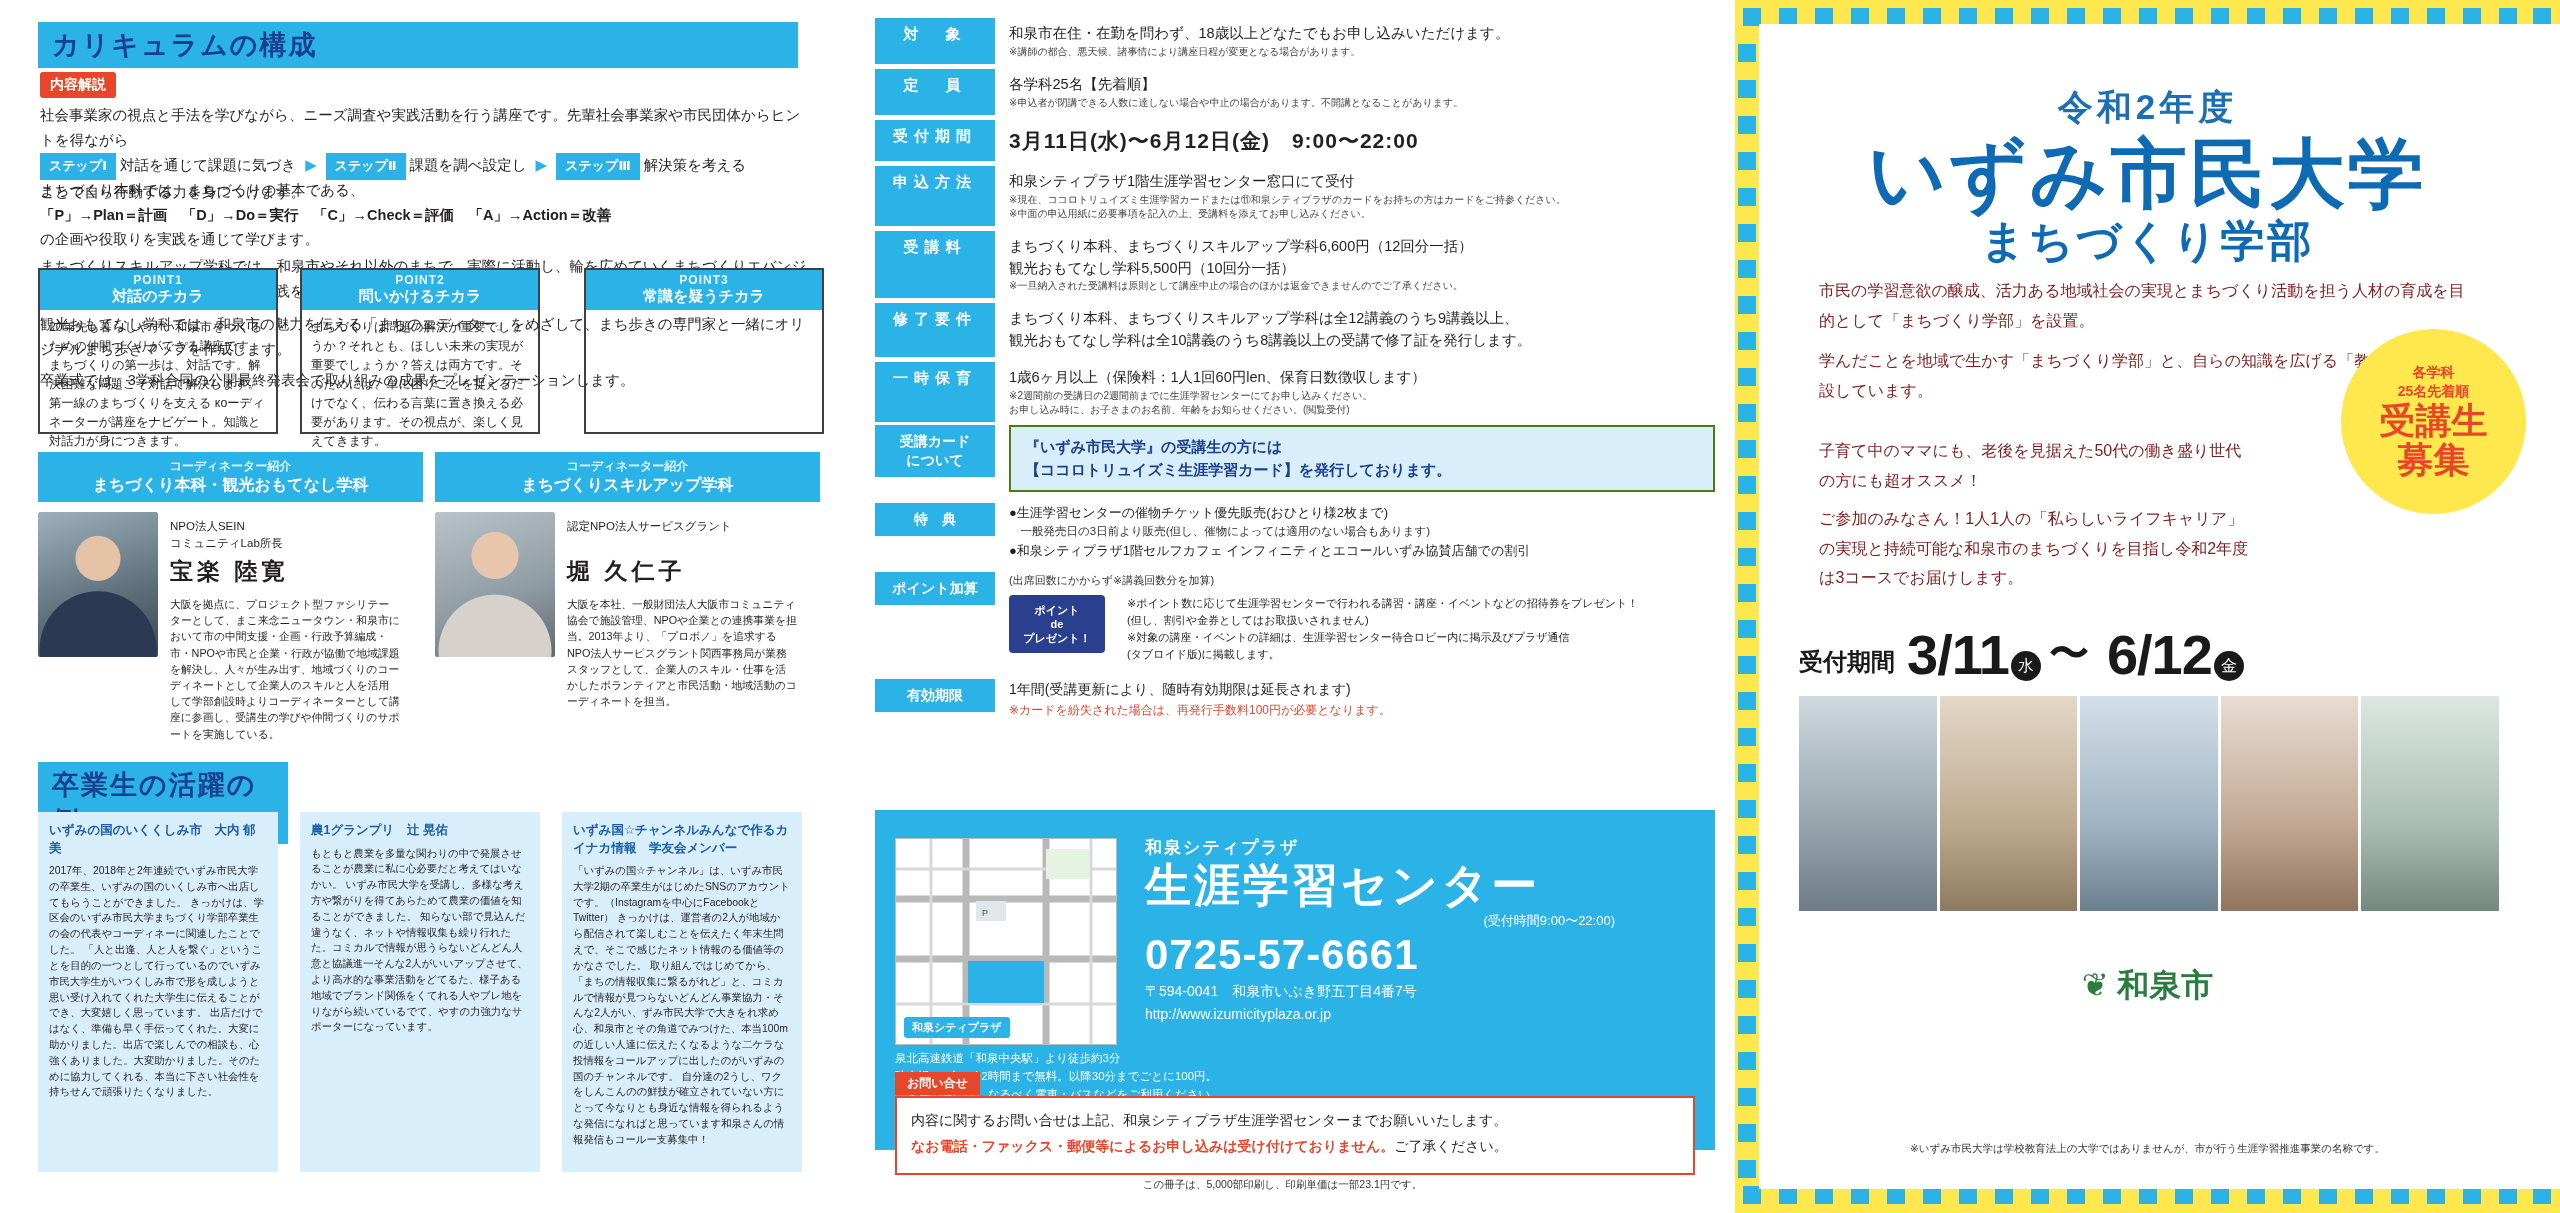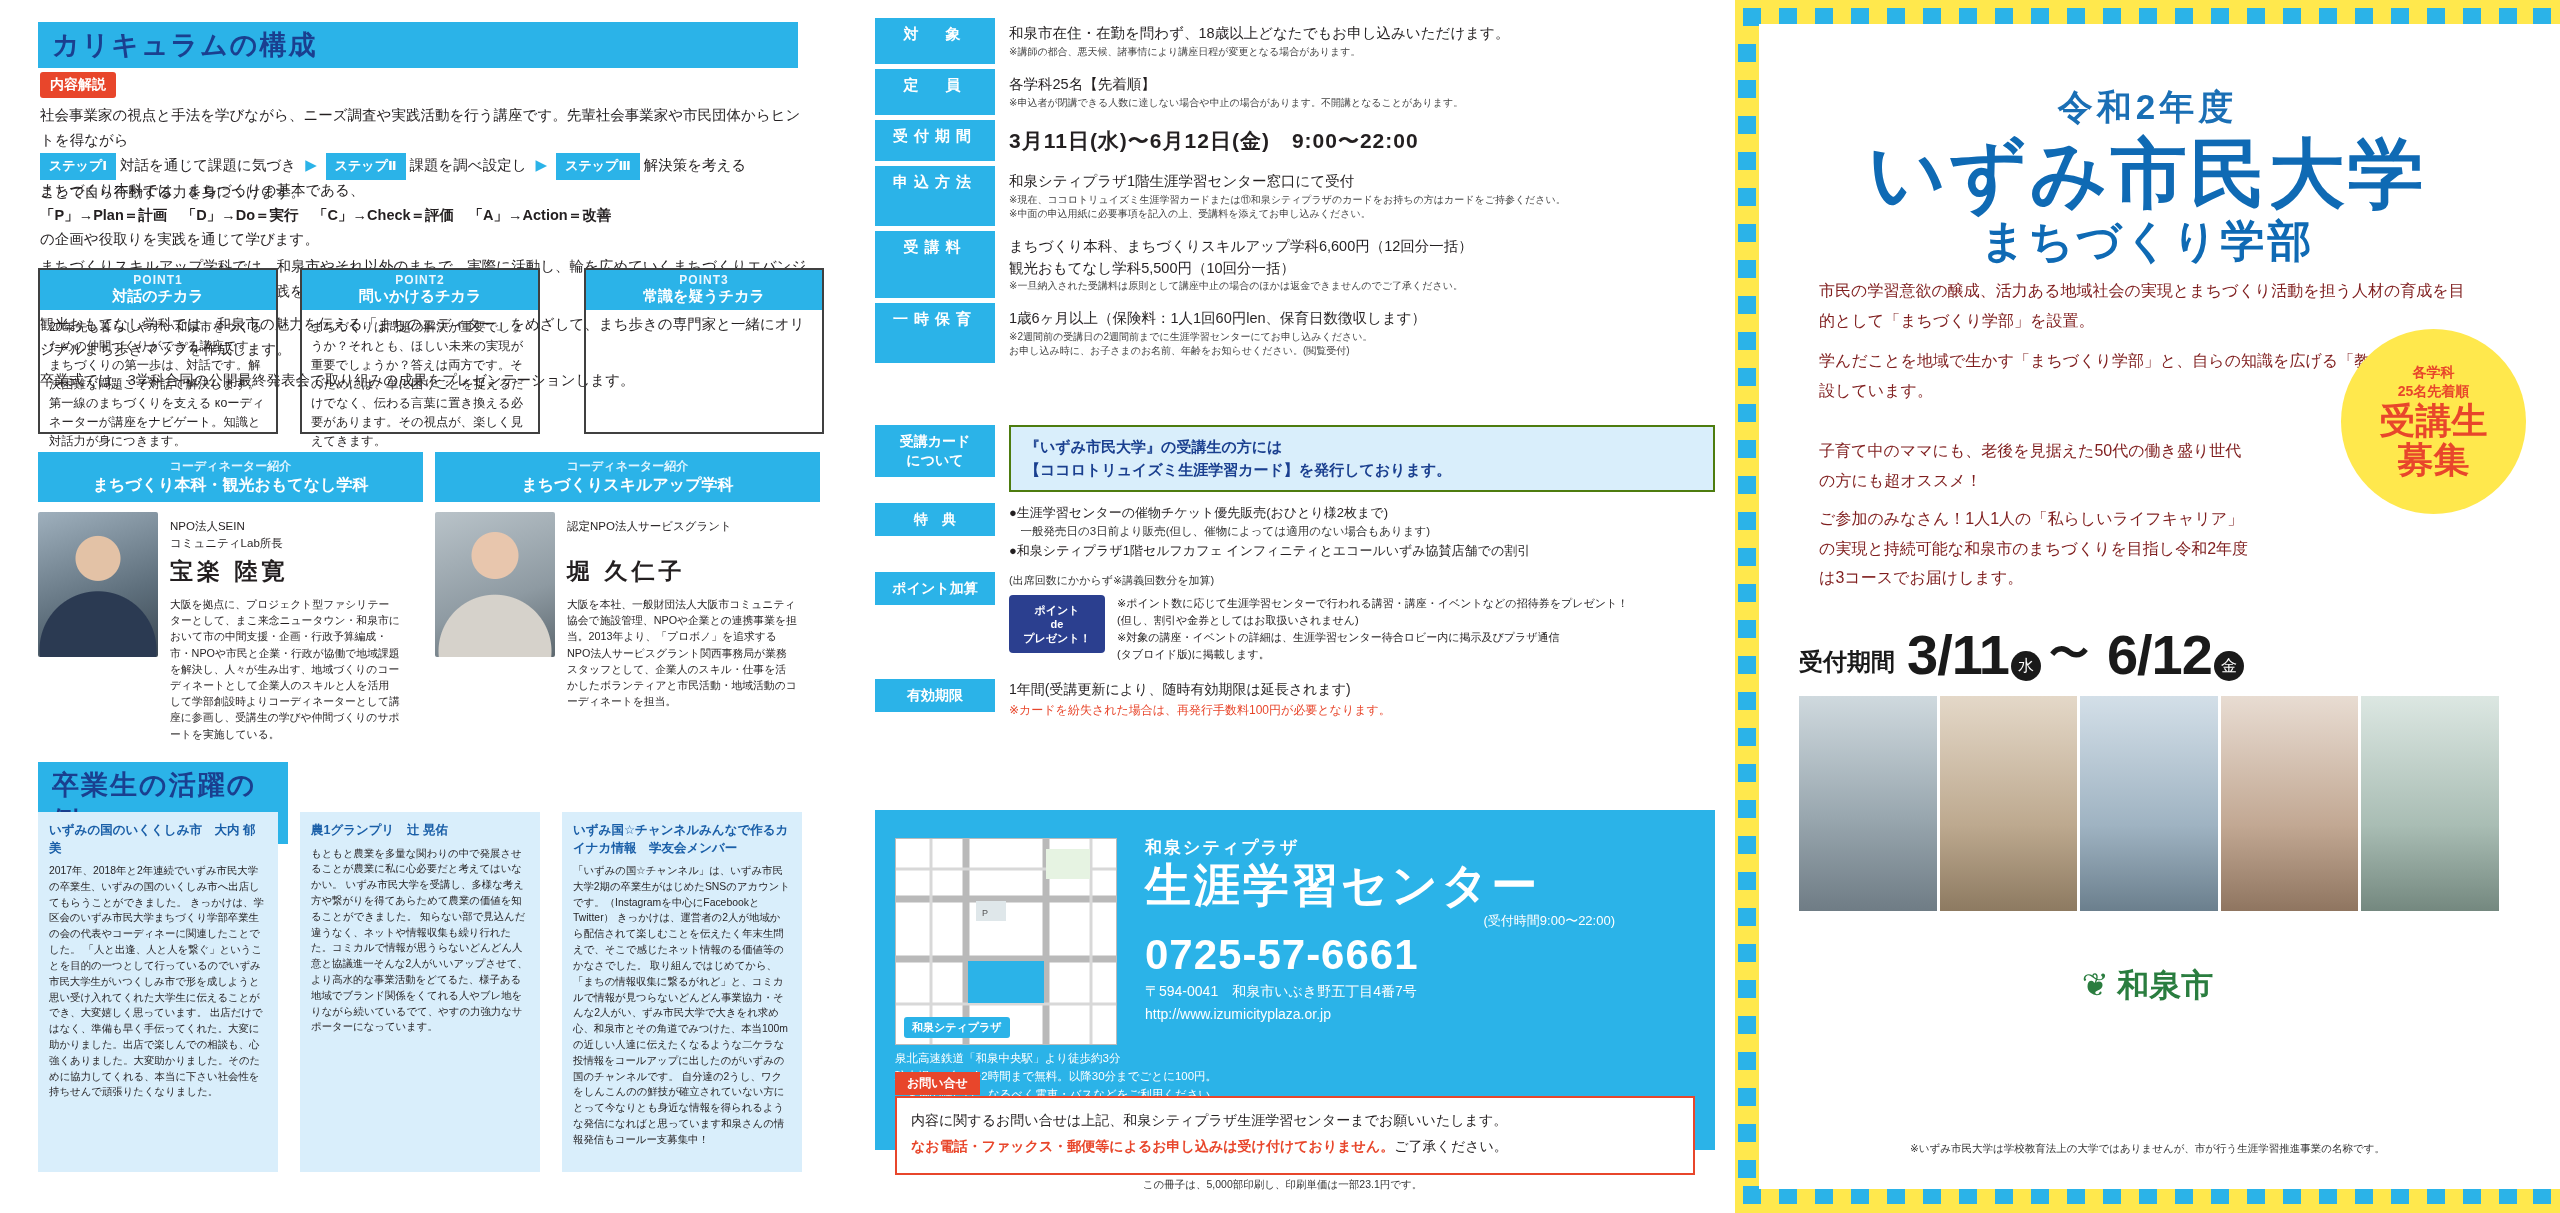--- a/index.html
+++ b/index.html
@@ -232,6 +232,13 @@
           <span style="white-space:pre-line;">まちづくり本科、まちづくりスキルアップ学科6,600円（12回分一括）
 観光おもてなし学科5,500円（10回分一括）</span>
           <span class="small">※一旦納入された受講料は原則として講座中止の場合のほかは返金できませんのでご了承ください。</span>
+        </div>
+      </div>
+      <div class="trow">
+        <div class="tlab">修了要件</div>
+        <div class="tval">
+          <span style="white-space:pre-line;">まちづくり本科、まちづくりスキルアップ学科は全12講義のうち9講義以上、
+観光おもてなし学科は全10講義のうち8講義以上の受講で修了証を発行します。</span>
         </div>
       </div>
       <div class="trow">

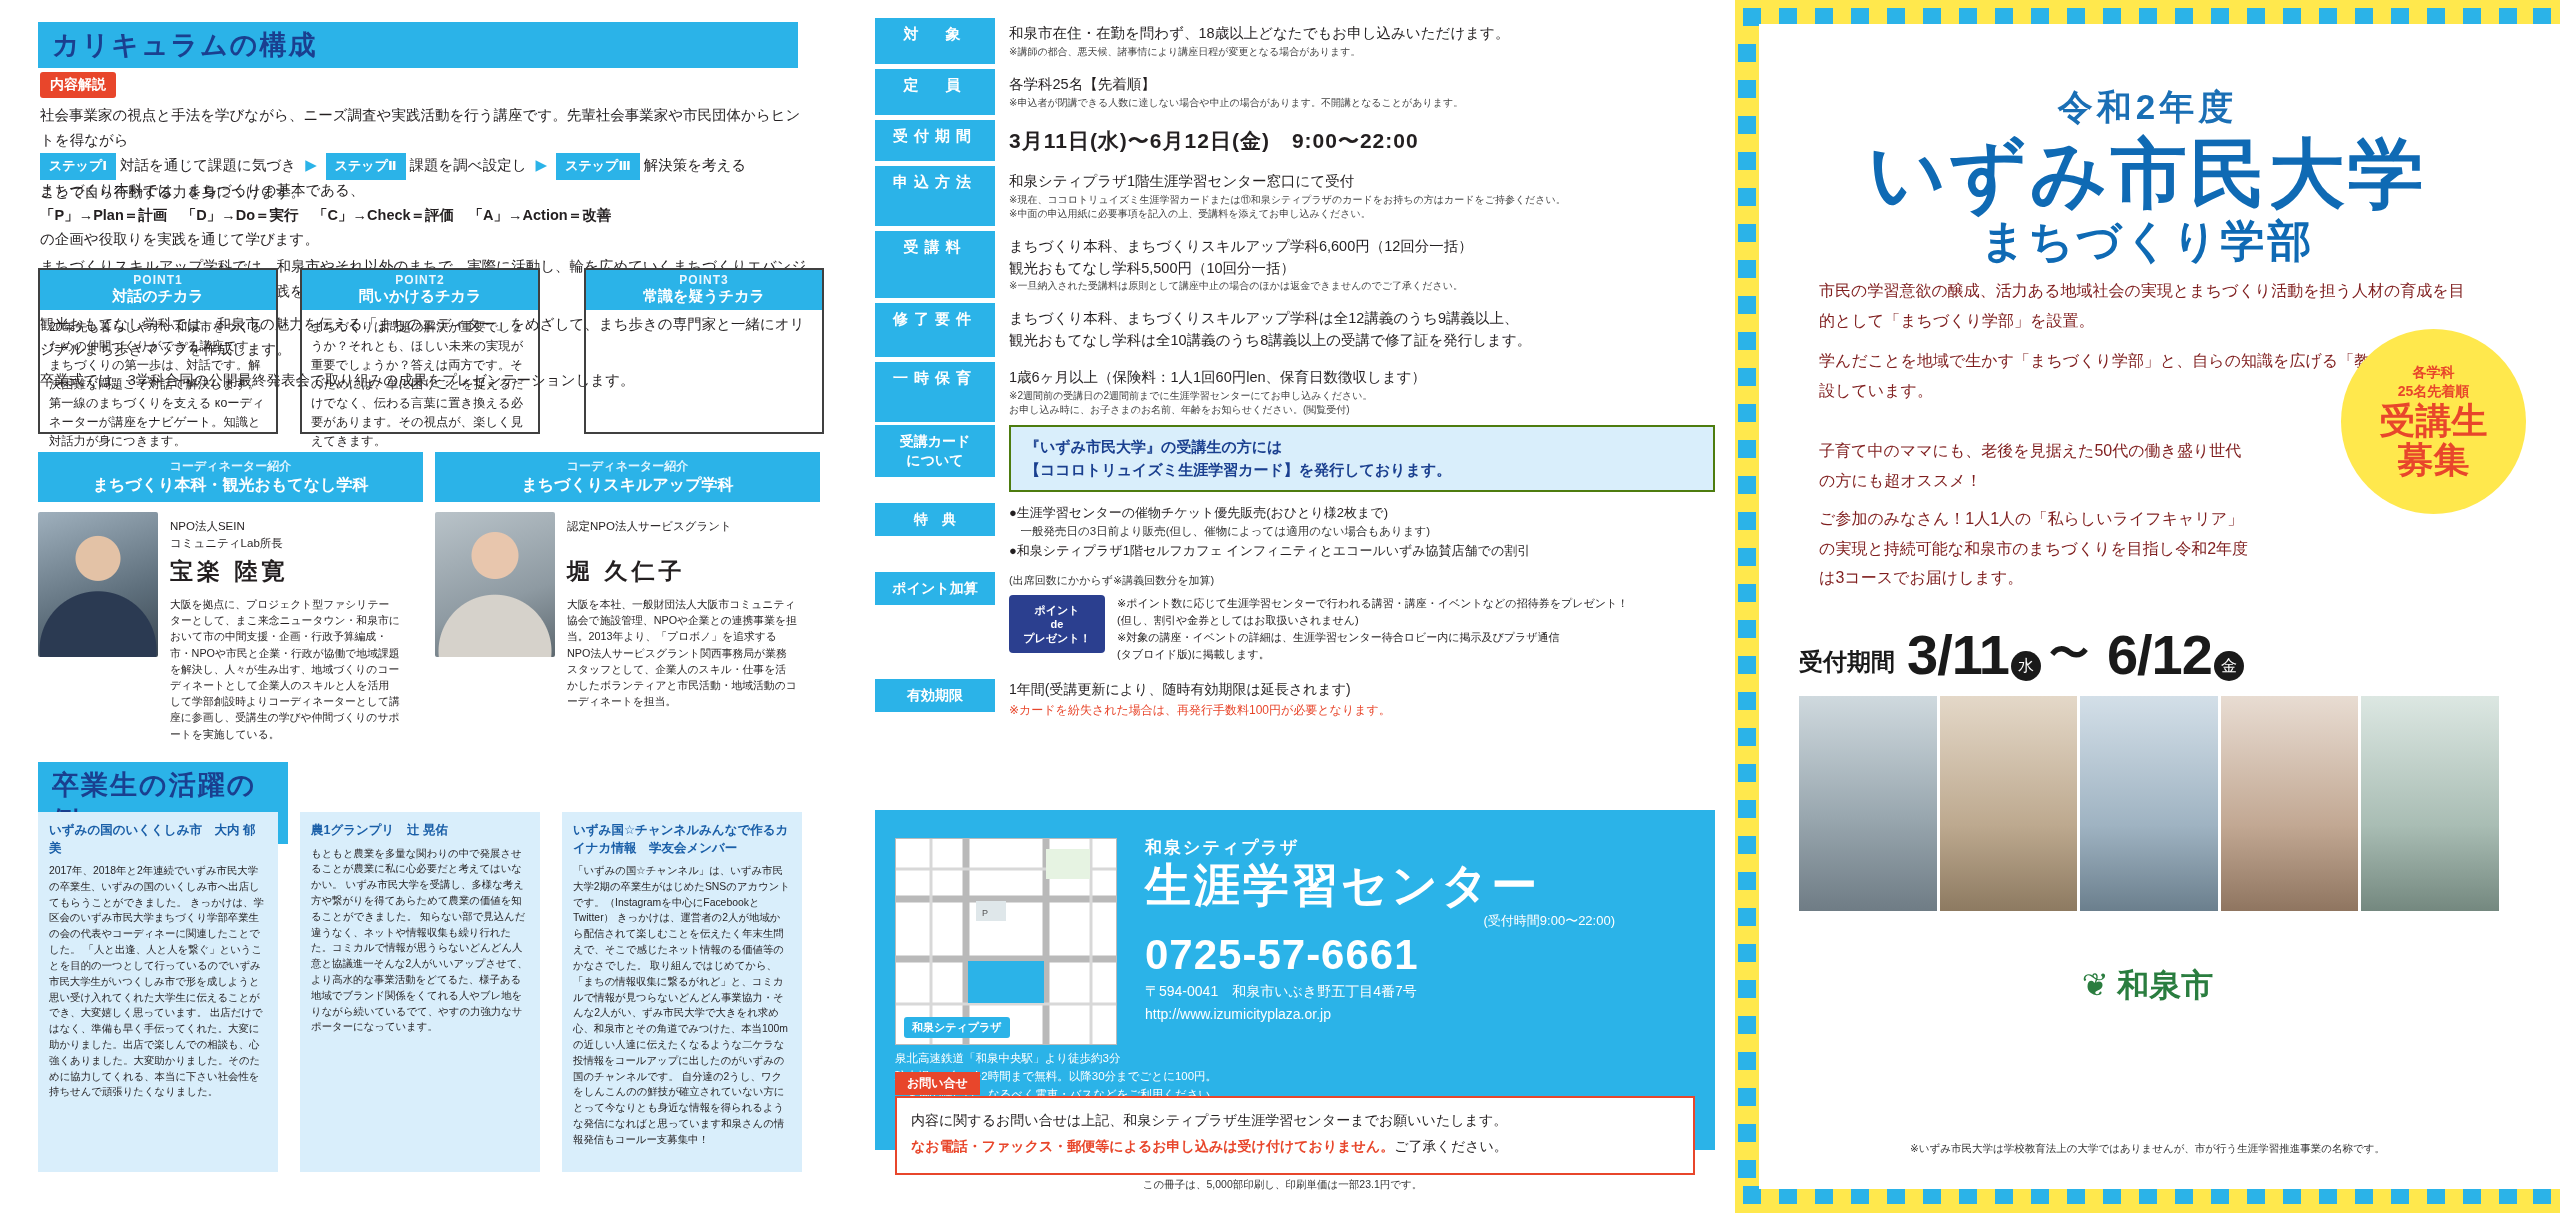--- a/index.html
+++ b/index.html
@@ -278,7 +278,7 @@
         <div class="clab">ポイント加算</div>
         <div class="cval">
           <div style="font-size:11px;color:#333;margin-bottom:6px;">(出席回数にかからず※講義回数分を加算)</div>
-          <div style="display:flex;align-items:flex-start;gap:12px;">
+          <div style="display:flex;align-items:flex-start;gap:22px;">
             <div class="pointcard">
               <div>
                 <div>ポイント</div>

